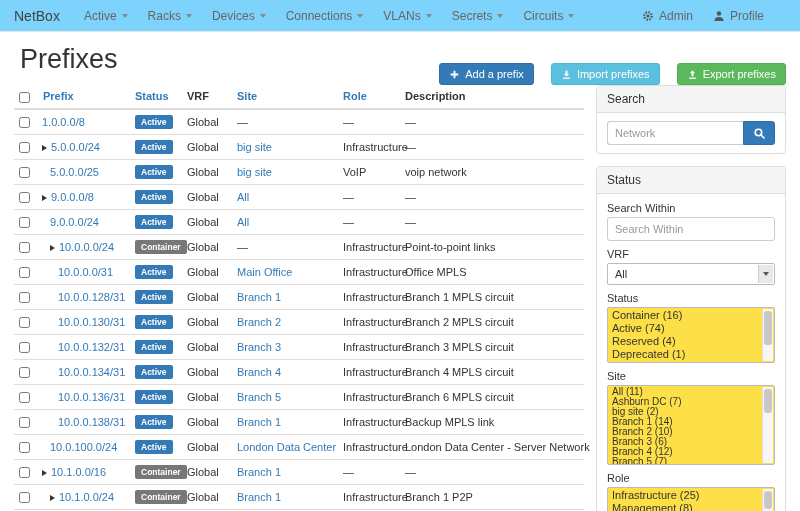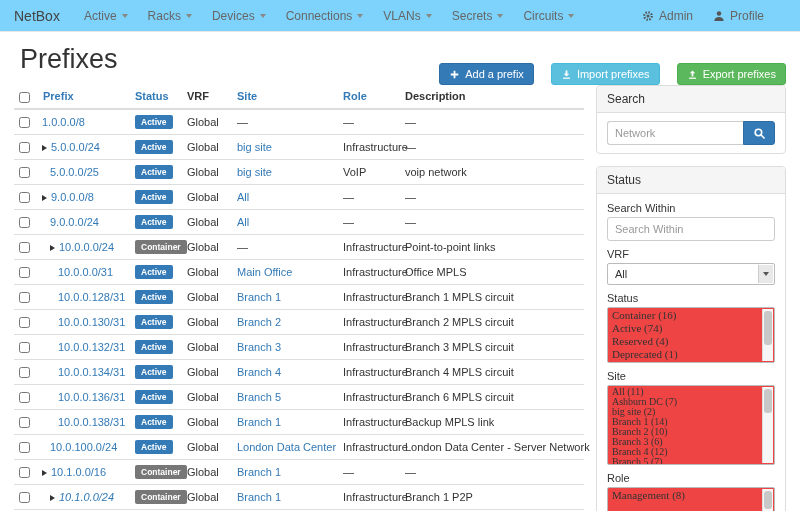--- a/index.html
+++ b/index.html
@@ -71,7 +71,7 @@
   .select-strip { position:absolute; right:1px; top:1px; bottom:1px; width:15px; background:#e8e8e8;
                   border-left:1px solid #ccc; display:flex; align-items:center; justify-content:center; }
   .select-strip::after { content:""; border-left:3.5px solid transparent; border-right:3.5px solid transparent; border-top:4px solid #555; }
-  .listbox { position:relative; border:1px solid #bbb; border-radius:2px; overflow:hidden; padding:1px 14px 1px 1px; background:#ef4444;font-family:Liberation Serif, serif; }
+  .listbox { position:relative; border:1px solid #bbb; border-radius:2px; overflow:hidden; padding:1px 14px 1px 1px; background:#fde047; }
   .option { font-size:11px; line-height:13px; padding:0 3px; color:#333; white-space:nowrap; cursor:pointer; overflow:hidden; }
   .listbox.compact .option { font-size:10px; line-height:10px; }
   .lb-status { height:56px; } .lb-site { height:80px; } .lb-role { height:46px; }

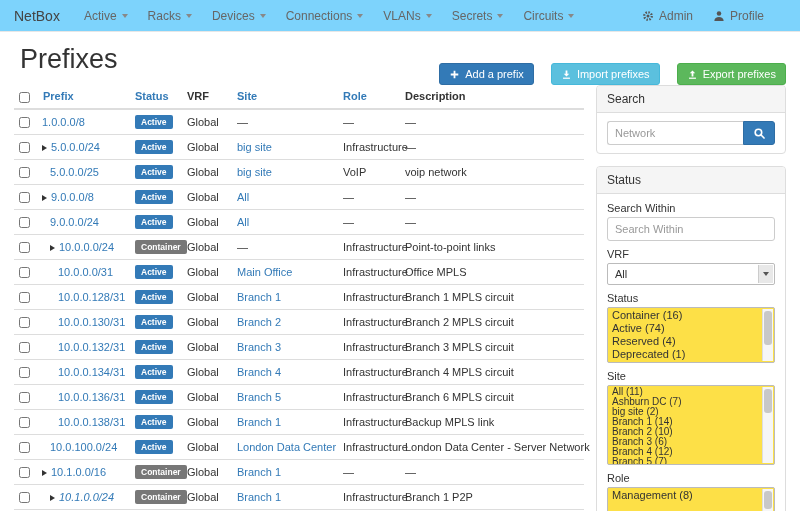--- a/index.html
+++ b/index.html
@@ -332,7 +332,7 @@
               </tr>
               <tr>
                 <td><input type="checkbox" style=""></td>
-                <td style="padding-left: 12px; font-style: italic;"><span class="pfx-wrap"><span class="tree-arrow"></span><a class="cell-link">10.1.0.0/24</a></span></td>
+                <td style="padding-left: 12px;"><span class="pfx-wrap"><span class="tree-arrow"></span><a class="cell-link">10.1.0.0/24</a></span></td>
                 <td><span class="badge" style="background: rgb(119, 119, 119);">Container</span></td>
                 <td>Global</td>
                 <td><a class="cell-link">Branch 1</a></td>

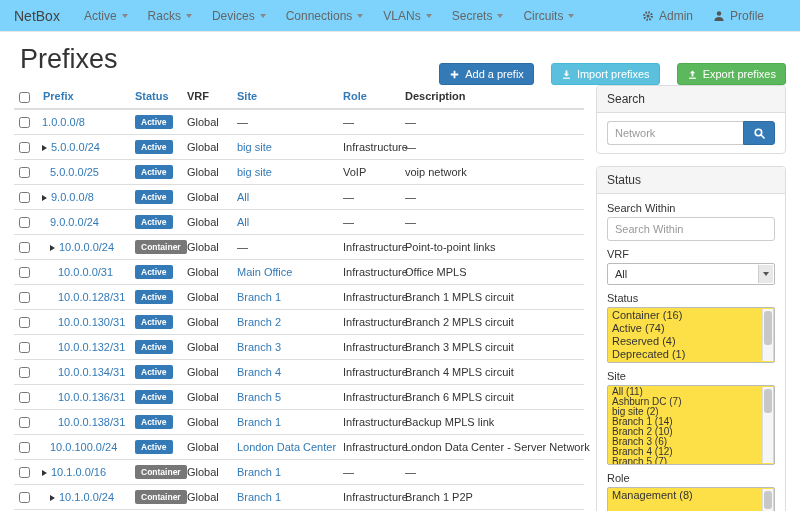--- a/index.html
+++ b/index.html
@@ -410,6 +410,7 @@
 
             <label class="f-label">Role</label>
             <div class="listbox lb-role" id="role-listbox">
+                <div class="option">Infrastructure (25)</div>
                 <div class="option">Management (8)</div>
                 <div class="sb">
                   <div class="sb-thumb" style="height: 18px;"></div>

